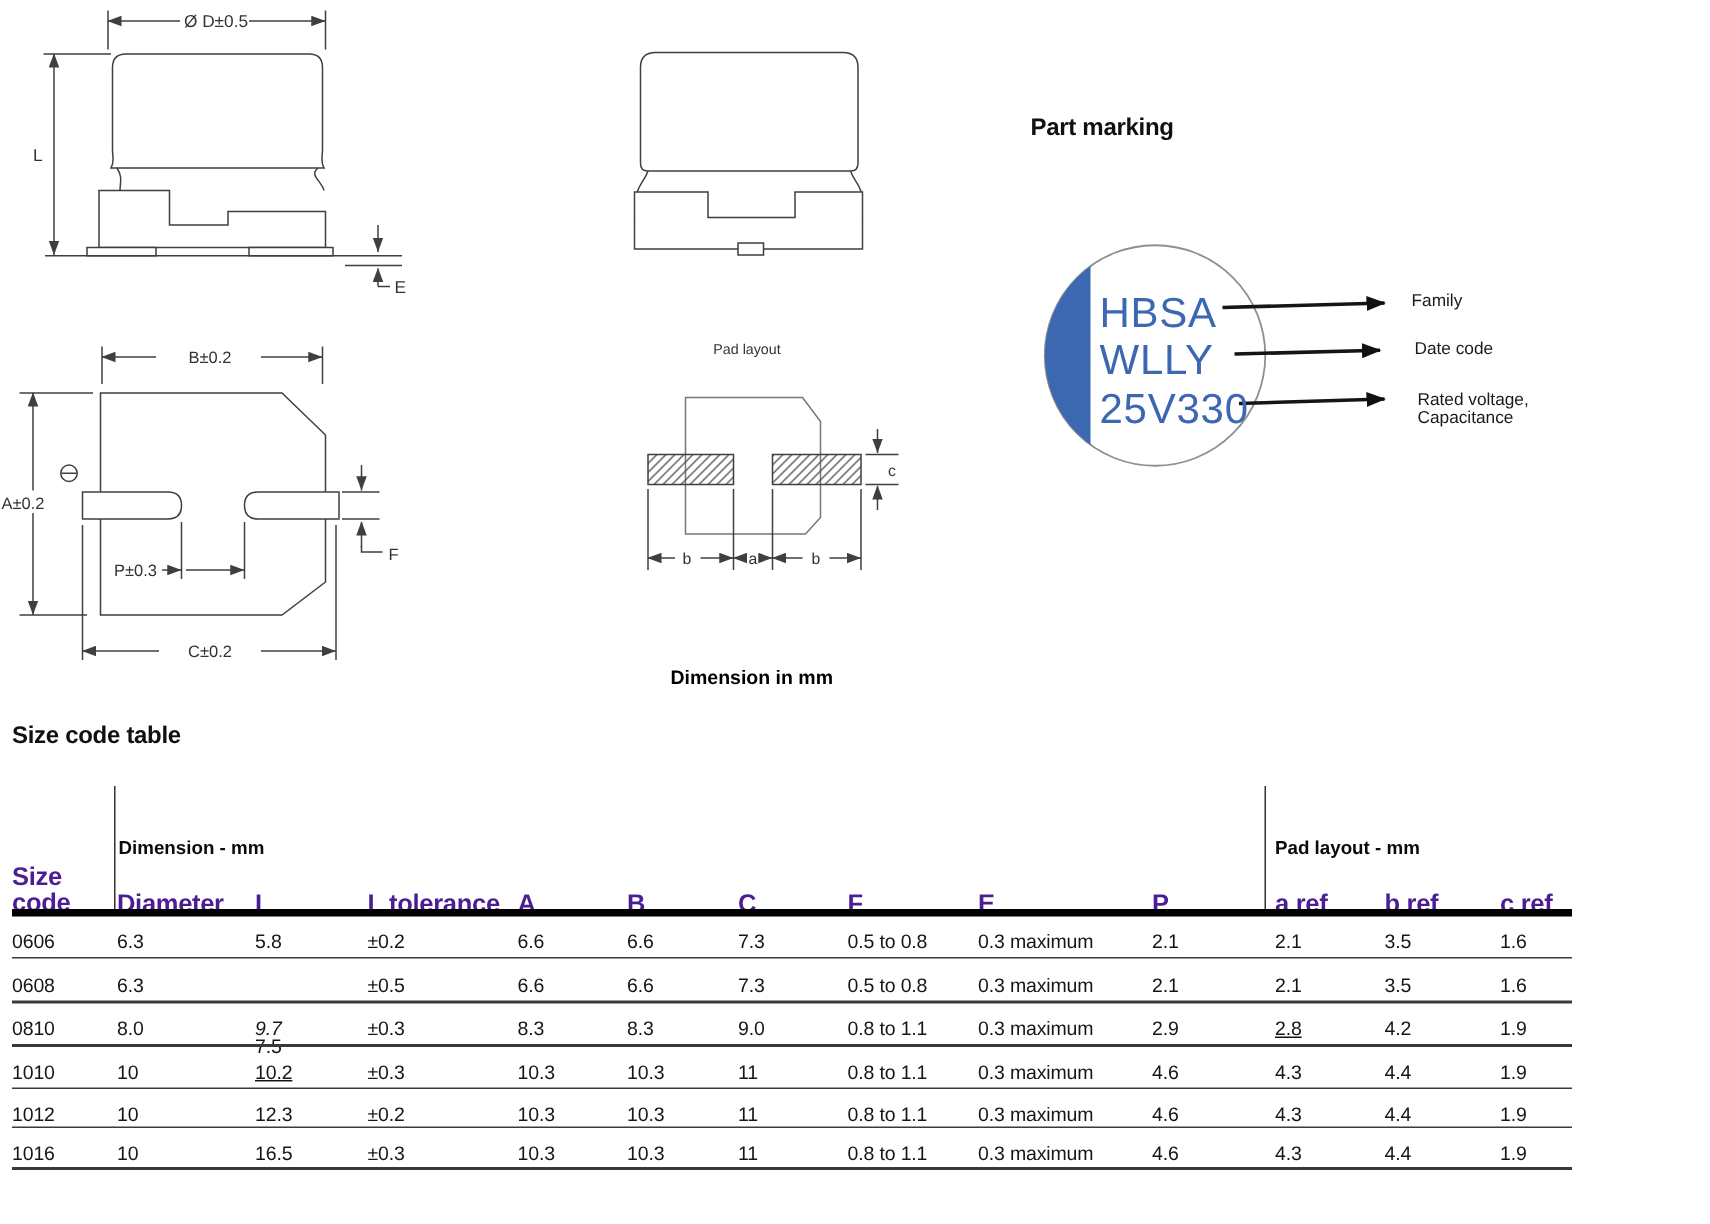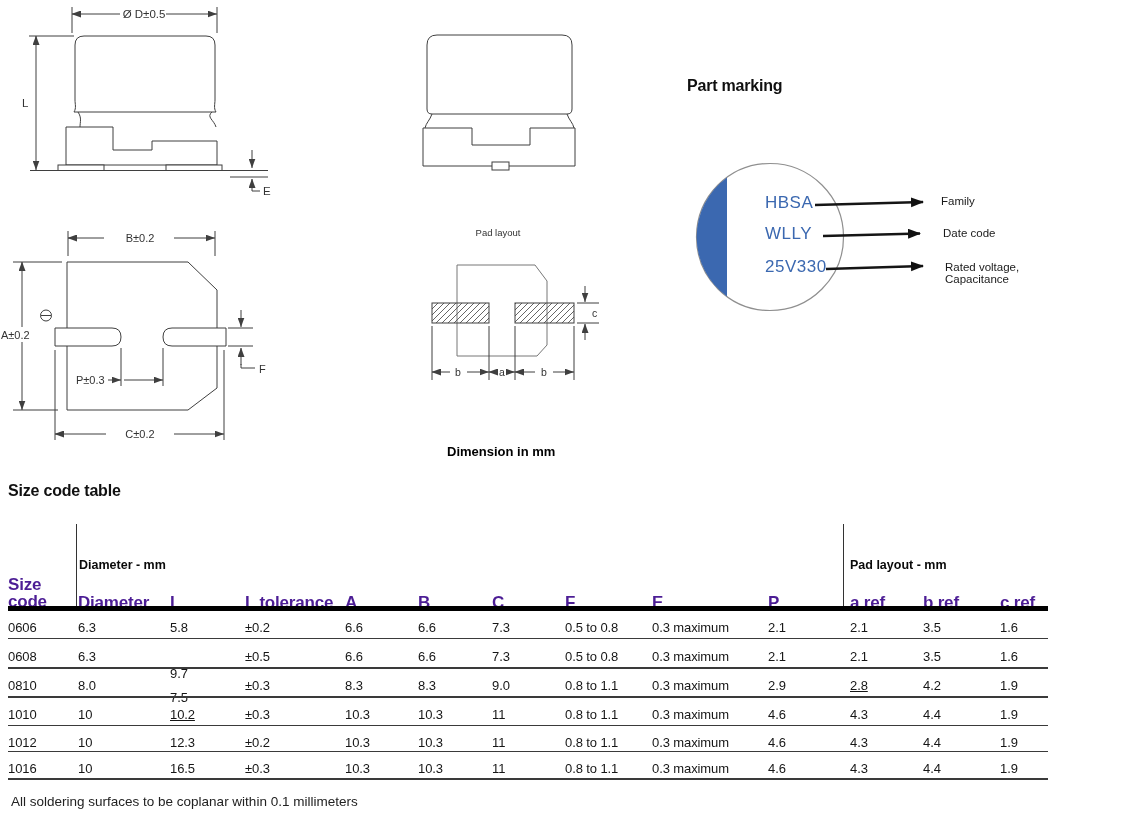--- a/index.html
+++ b/index.html
@@ -9,7 +9,7 @@
   svg text{font-family:"Liberation Sans","DejaVu Sans",sans-serif;fill:#333;}
   .drawline{stroke:#3f3f3f;stroke-width:1;fill:none;}
   .heading{font-weight:bold;font-size:16px;color:#101010;letter-spacing:-0.2px;}
-  .accent-text{color:#3b68b0;font-size:17px;letter-spacing:0.5px;margin-left:32px;}
+  .accent-text{color:#3b68b0;font-size:28px;letter-spacing:0.5px;}
   .callout{font-size:11.5px;color:#1a1a1a;}
   .bold-note{font-weight:bold;font-size:13px;color:#000000;}
   

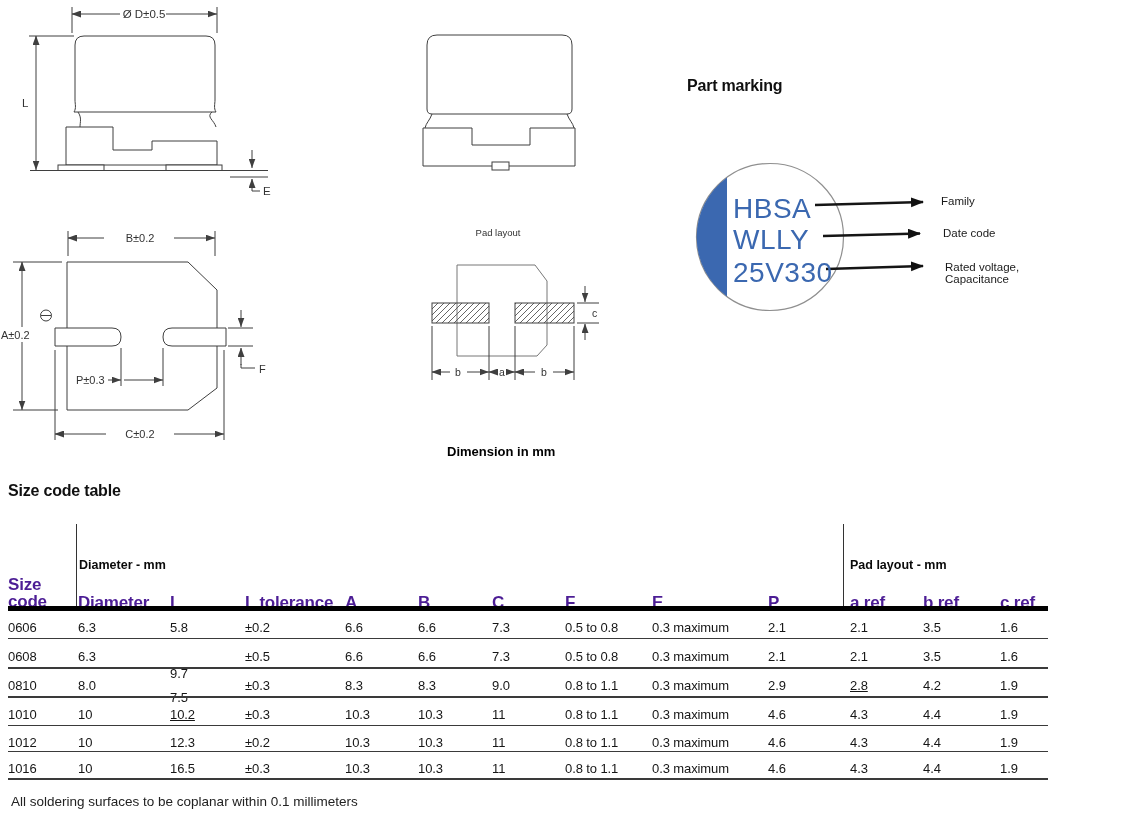--- a/index.html
+++ b/index.html
@@ -193,7 +193,7 @@
     <div class="vline" style="left:843px;top:54px;height:82px"></div>
     <div class="vline" style="left:1065px;top:54px;height:82px"></div>
 
-    <div class="group-hdr" style="left:79px;top:88px">Diameter - mm</div>
+    <div class="group-hdr" style="left:79px;top:88px">Dimension - mm</div>
     <div class="group-hdr" style="left:850px;top:88px">Pad layout - mm</div>
 
     <div class="th" style="left:8px;top:106px;width:46px;white-space:normal;line-height:17px">Size code</div>

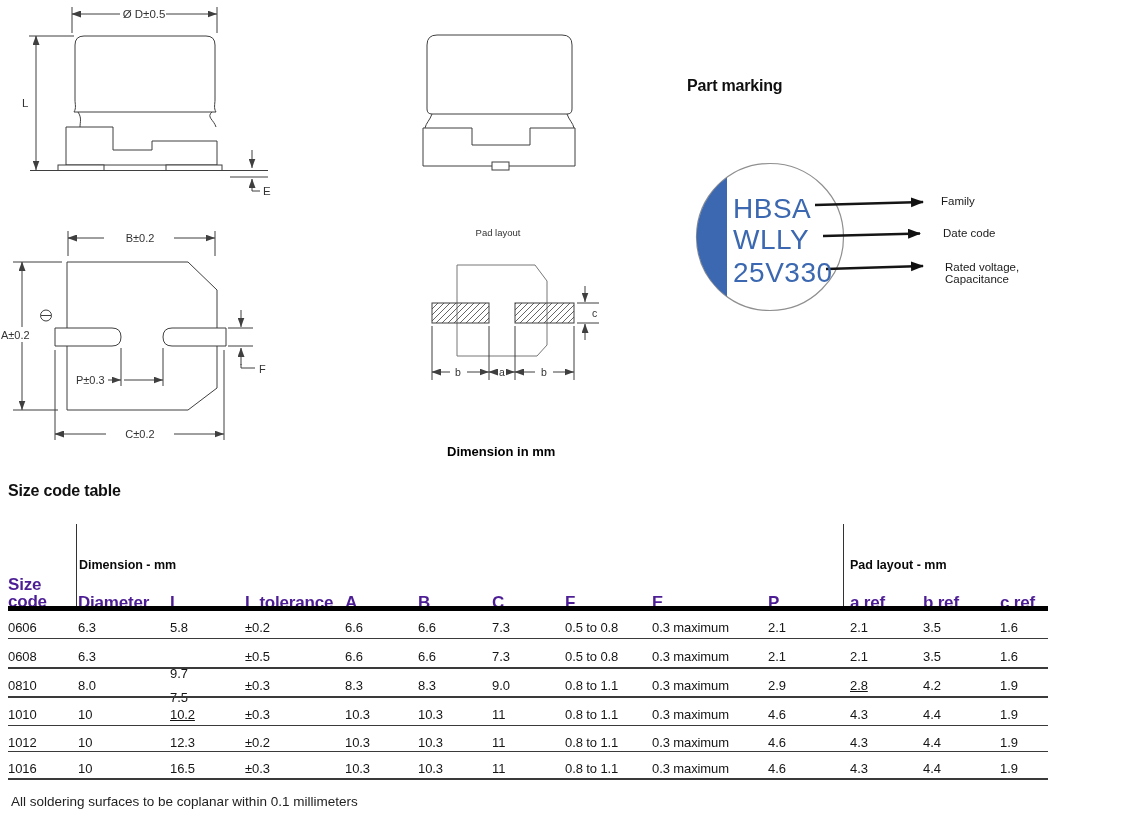--- a/index.html
+++ b/index.html
@@ -244,7 +244,7 @@
         <div class="sep" style="left: 8px; top: 197px; width: 1057px; height: 2px;"></div>
         <div class="td" style="left: 8px; top: 208px;">0810</div>
         <div class="td" style="left: 78px; top: 208px;">8.0</div>
-        <div class="td" style="left: 170px; top: 196px;">9.7</div>
+        <div class="td" style="left: 170px; top: 208px; font-style: italic;">9.7</div>
         <div class="td" style="left: 245px; top: 208px;">±0.3</div>
         <div class="td" style="left: 345px; top: 208px;">8.3</div>
         <div class="td" style="left: 418px; top: 208px;">8.3</div>

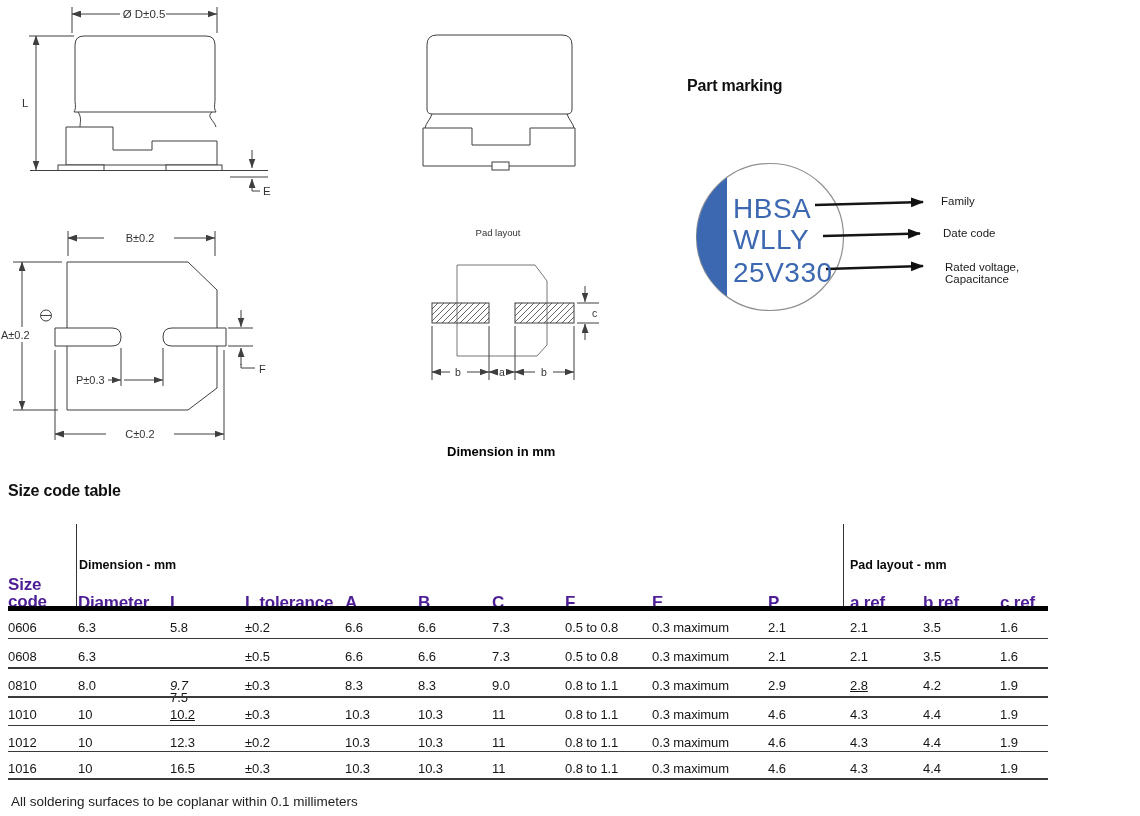--- a/index.html
+++ b/index.html
@@ -301,7 +301,6 @@
       </div>
   </div>
 
-  <div class="abs footnote" style="left:11px;top:794px">All soldering surfaces to be coplanar within 0.1 millimeters</div>
 
 </div>
 

